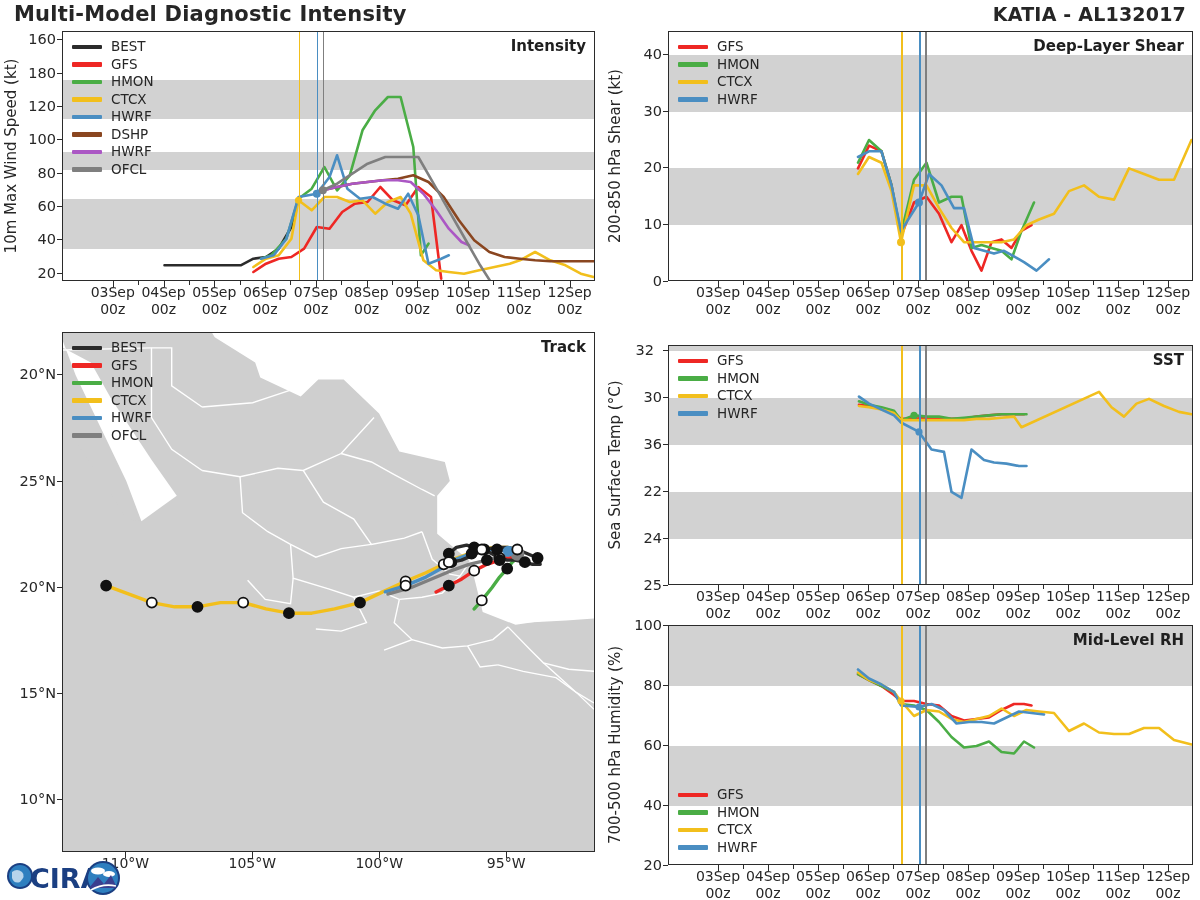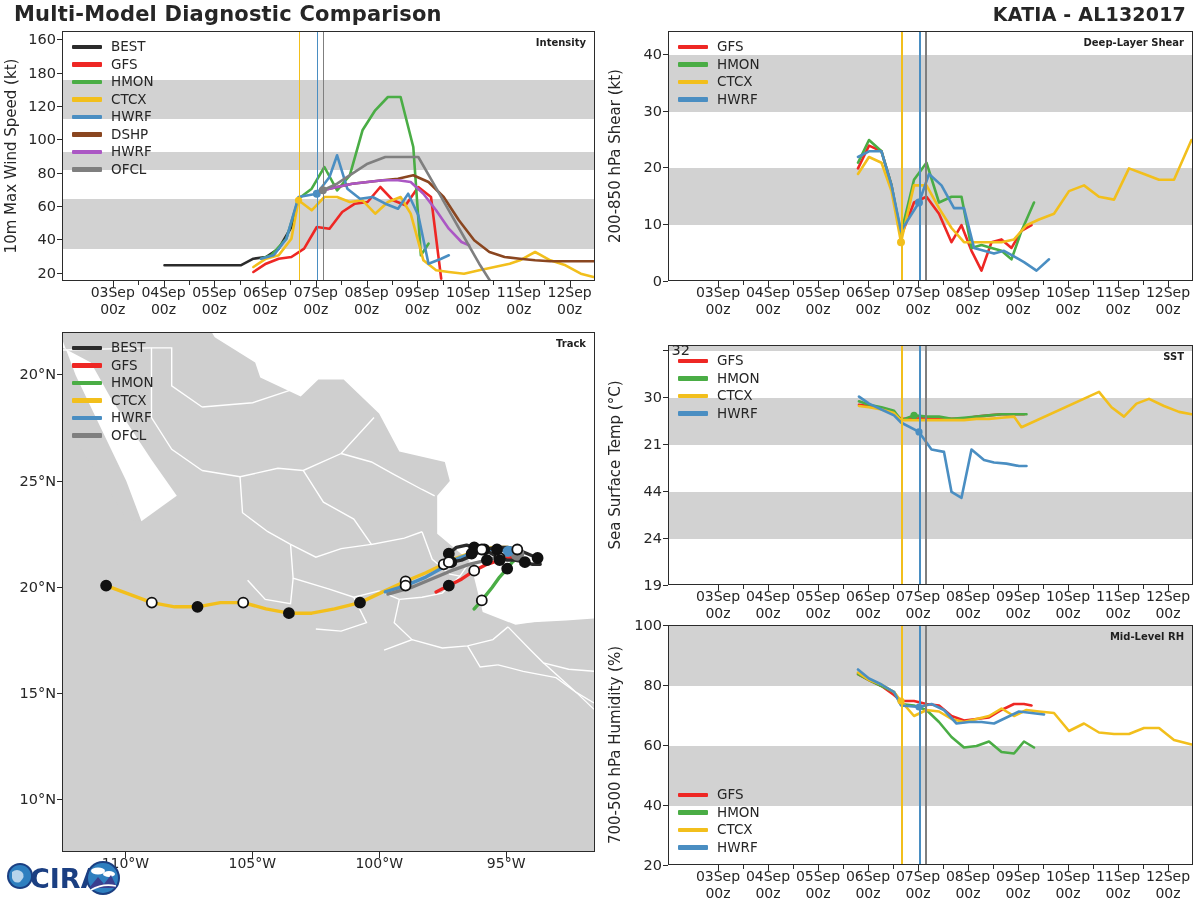--- a/index.html
+++ b/index.html
@@ -28,7 +28,7 @@
 </head>
 <body>
 
-<div class="ttl" id="main-title">Multi-Model Diagnostic Comparison</div>
+<div class="ttl" id="main-title">Multi-Model Diagnostic Intensity</div>
 <div class="ttl" id="storm-title">KATIA - AL132017</div>
 
 <div id="panels">

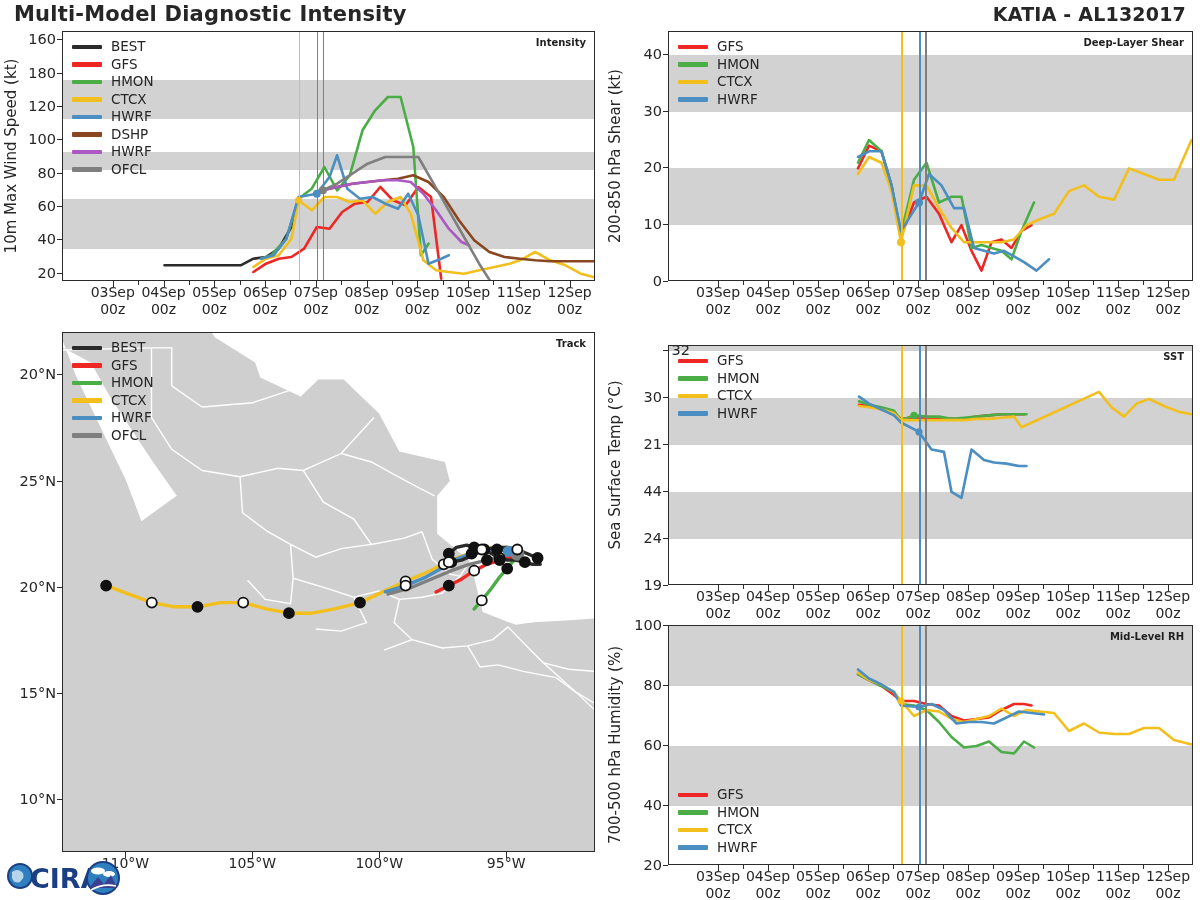--- a/index.html
+++ b/index.html
@@ -10,7 +10,7 @@
   #storm-title{right:14px;top:3px;font-size:19px;}
   .panel{position:absolute;box-sizing:border-box;border:1.4px solid #2b2b2b;background:#fff;overflow:hidden;}
   .band{position:absolute;left:0;right:0;background:#d2d2d2;}
-  .plabel{position:absolute;font-weight:bold;font-size:10px;color:#1f1f1f;right:8px;top:5px;z-index:40;}
+  .plabel{position:absolute;font-weight:bold;font-size:15px;color:#1f1f1f;right:8px;top:5px;z-index:40;}
   .ylab{position:absolute;transform-origin:0 0;transform:rotate(-90deg);font-size:15px;white-space:nowrap;color:#262626;}
   .ytick{position:absolute;text-align:right;font-size:14.5px;color:#262626;transform:translateY(-50%);}
   .xtick{position:absolute;text-align:center;font-size:14px;color:#262626;line-height:1.18;}

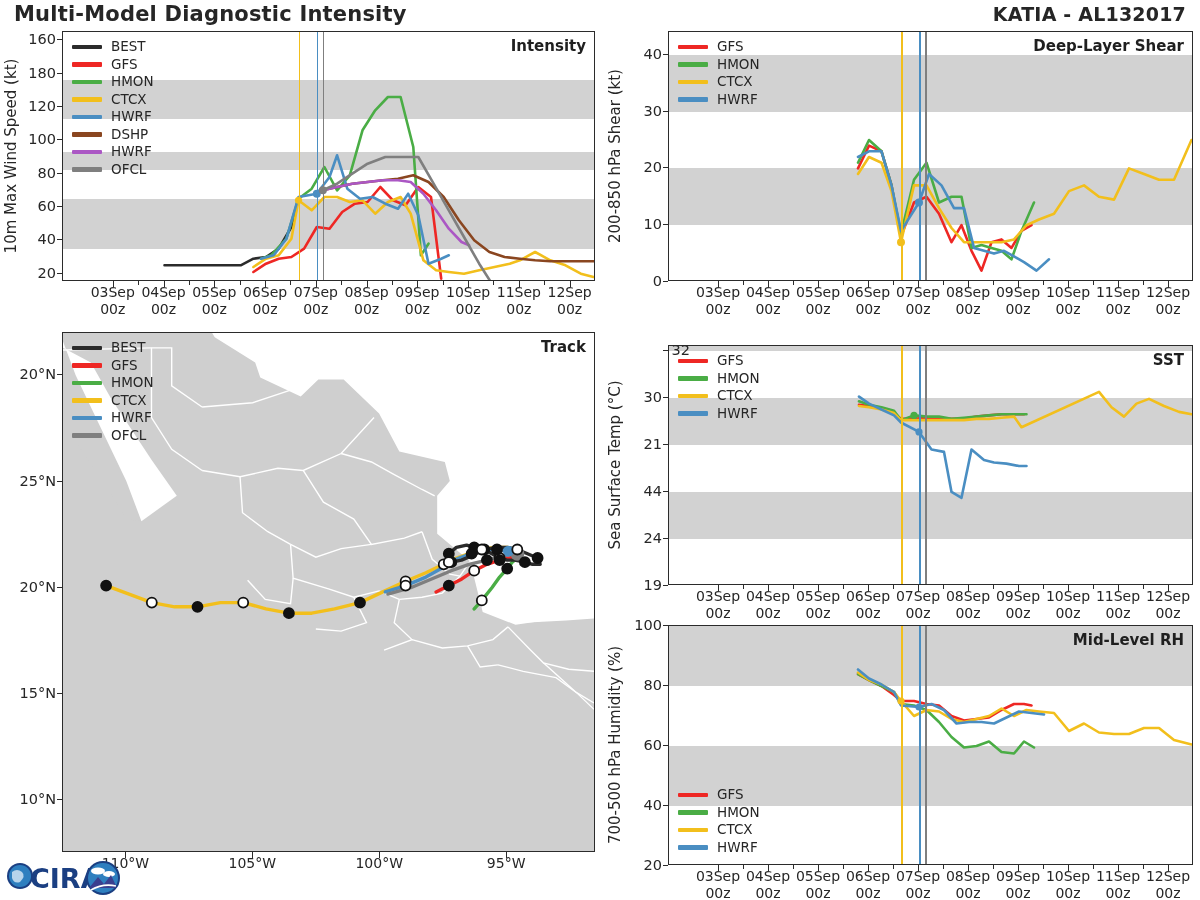--- a/index.html
+++ b/index.html
@@ -313,7 +313,7 @@
     <div class="tkh" style="left: 663px; top: 443.824px; width: 5px;"></div>
     <div class="ytick" style="left: 624px; top: 396.765px; width: 38px;">30</div>
     <div class="tkh" style="left: 663px; top: 396.765px; width: 5px;"></div>
-    <div class="ytick" style="left: 652px; top: 349.706px; width: 38px;">32</div>
+    <div class="ytick" style="left: 616px; top: 349.706px; width: 38px;">32</div>
     <div class="tkh" style="left: 663px; top: 349.706px; width: 5px;"></div>
     <div class="ylab" style="left: 606px; top: 465px; transform: rotate(-90deg) translate(-50%, 0px);">Sea Surface Temp (°C)</div>
     <div class="xtick" style="left: 688px; top: 588px; width: 60px;">

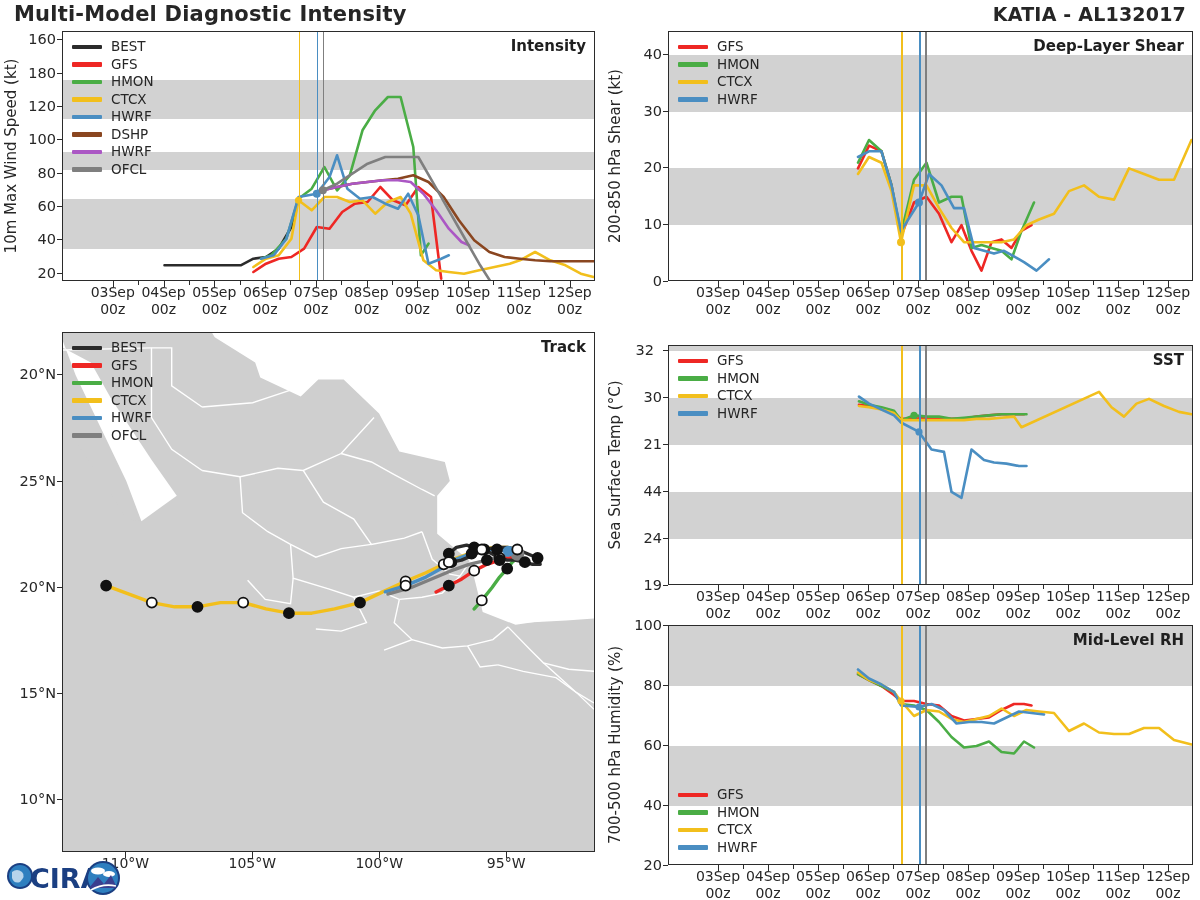--- a/index.html
+++ b/index.html
@@ -309,7 +309,7 @@
     <div class="tkh" style="left: 663px; top: 537.941px; width: 5px;"></div>
     <div class="ytick" style="left: 624px; top: 490.882px; width: 38px;">44</div>
     <div class="tkh" style="left: 663px; top: 490.882px; width: 5px;"></div>
-    <div class="ytick" style="left: 624px; top: 443.824px; width: 38px;">21</div>
+    <div class="ytick" style="left: 624px; top: 443.824px; width: 38px;">36</div>
     <div class="tkh" style="left: 663px; top: 443.824px; width: 5px;"></div>
     <div class="ytick" style="left: 624px; top: 396.765px; width: 38px;">30</div>
     <div class="tkh" style="left: 663px; top: 396.765px; width: 5px;"></div>

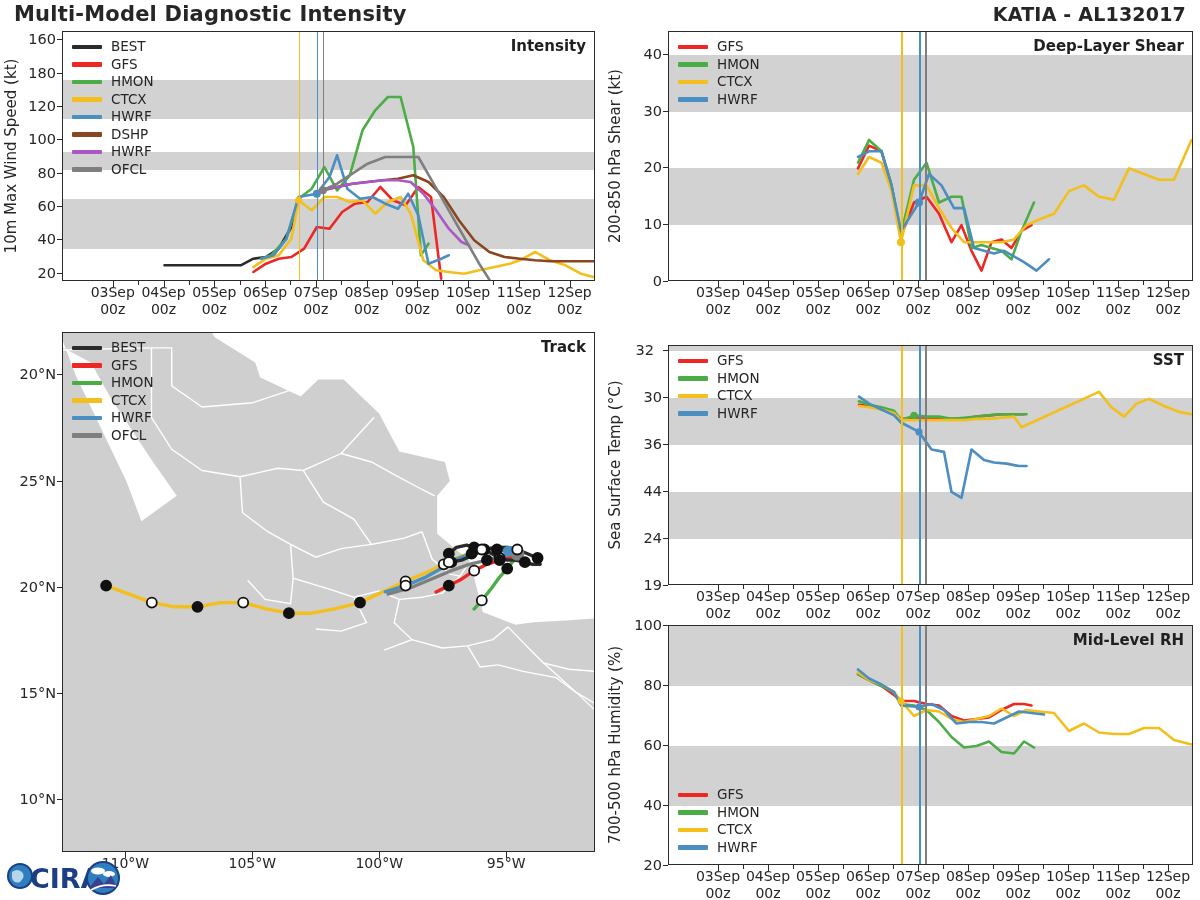--- a/index.html
+++ b/index.html
@@ -307,7 +307,7 @@
     <div class="tkh" style="left: 663px; top: 585px; width: 5px;"></div>
     <div class="ytick" style="left: 624px; top: 537.941px; width: 38px;">24</div>
     <div class="tkh" style="left: 663px; top: 537.941px; width: 5px;"></div>
-    <div class="ytick" style="left: 624px; top: 490.882px; width: 38px;">44</div>
+    <div class="ytick" style="left: 624px; top: 490.882px; width: 38px;">22</div>
     <div class="tkh" style="left: 663px; top: 490.882px; width: 5px;"></div>
     <div class="ytick" style="left: 624px; top: 443.824px; width: 38px;">36</div>
     <div class="tkh" style="left: 663px; top: 443.824px; width: 5px;"></div>

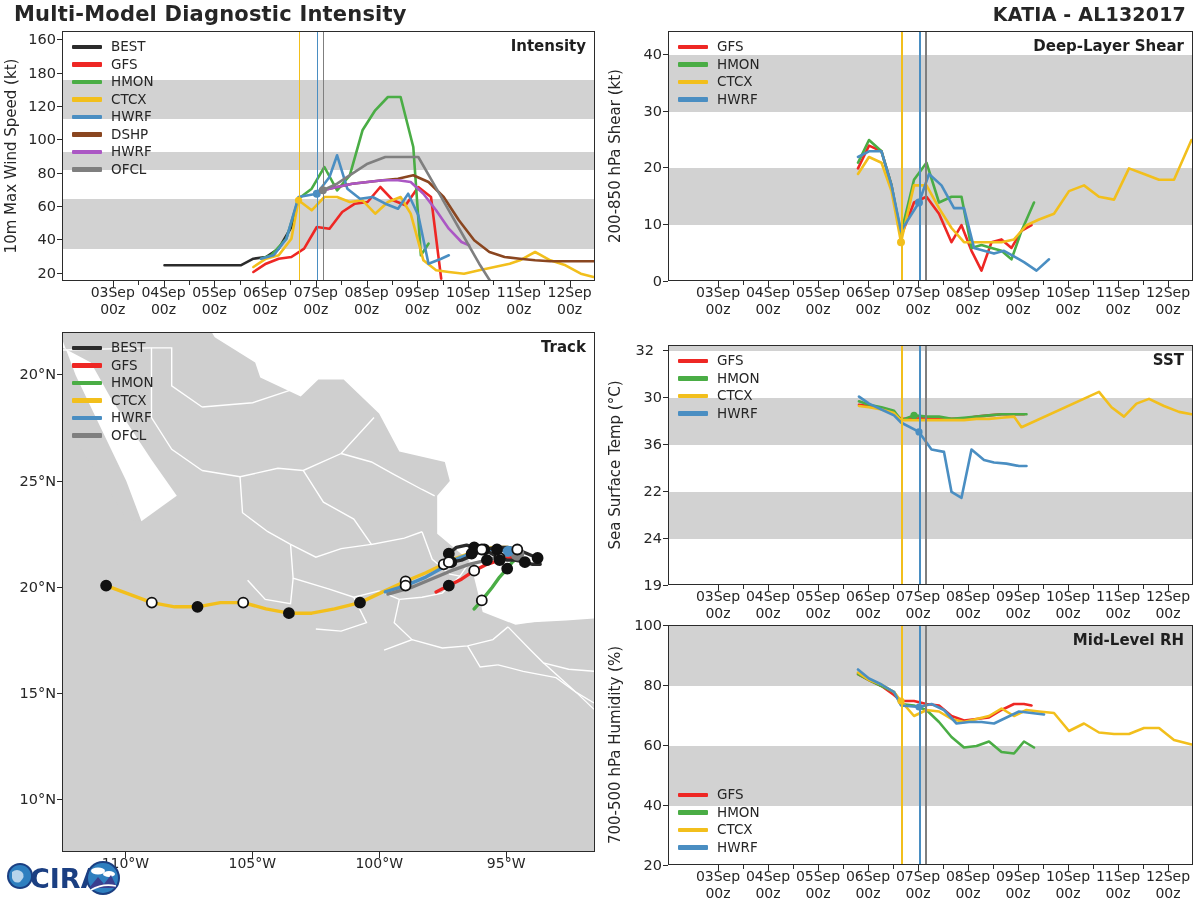--- a/index.html
+++ b/index.html
@@ -303,7 +303,7 @@
         </div>
       </div>
     </div>
-    <div class="ytick" style="left: 624px; top: 585px; width: 38px;">19</div>
+    <div class="ytick" style="left: 624px; top: 585px; width: 38px;">25</div>
     <div class="tkh" style="left: 663px; top: 585px; width: 5px;"></div>
     <div class="ytick" style="left: 624px; top: 537.941px; width: 38px;">24</div>
     <div class="tkh" style="left: 663px; top: 537.941px; width: 5px;"></div>

